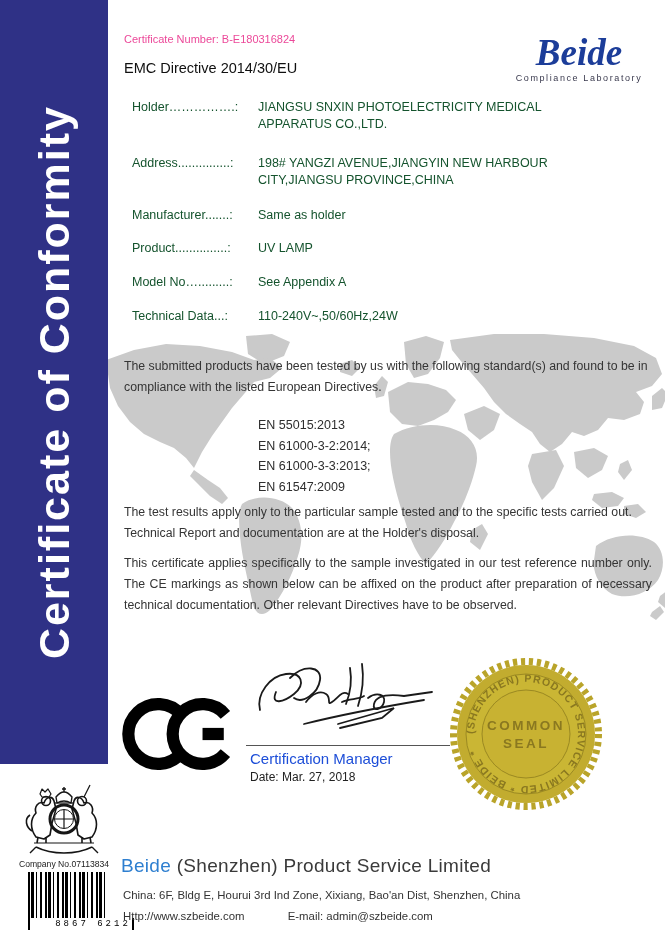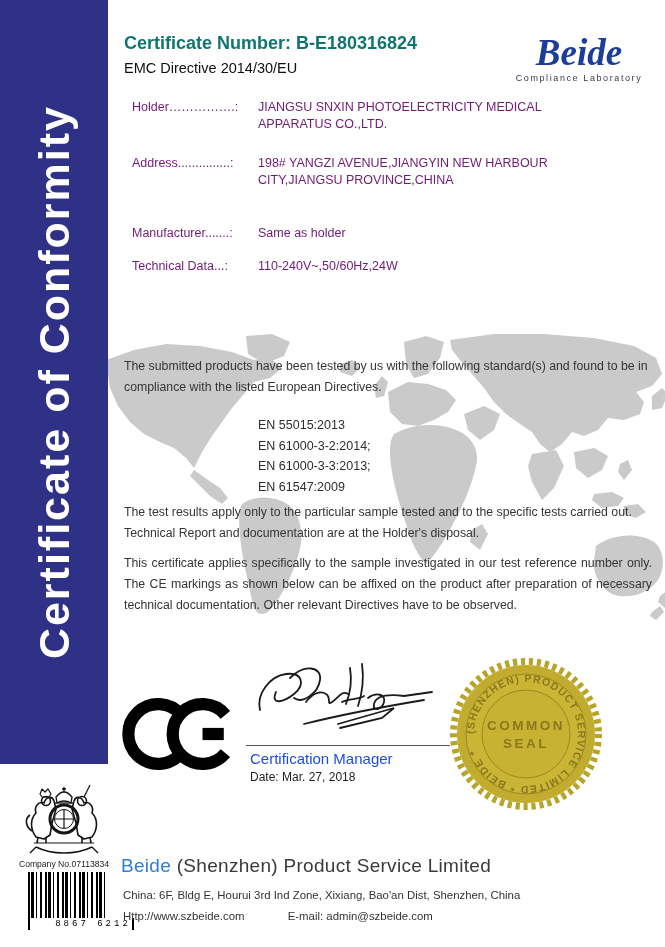--- a/index.html
+++ b/index.html
@@ -11,7 +11,7 @@
   .sidebar-title{writing-mode:vertical-rl;transform:rotate(180deg);white-space:nowrap;
            color:#ffffff;font-weight:bold;font-size:43px;letter-spacing:2px;}
   
-  .cert-number{position:absolute;left:124px;top:33px;font-size:18px;font-weight:bold;color:#0f766e;z-index:3;}
+  .cert-number{position:absolute;left:124px;top:33px;font-size:11px;font-weight:normal;color:#ec4899;z-index:3;}
   .directive{position:absolute;left:124px;top:60px;font-size:14.5px;font-weight:normal;color:#101010;z-index:3;}
   .logo{position:absolute;left:500px;top:34px;width:158px;text-align:center;z-index:3;}
   .logo-name{font-family:"Liberation Serif",serif;font-style:italic;font-weight:bold;

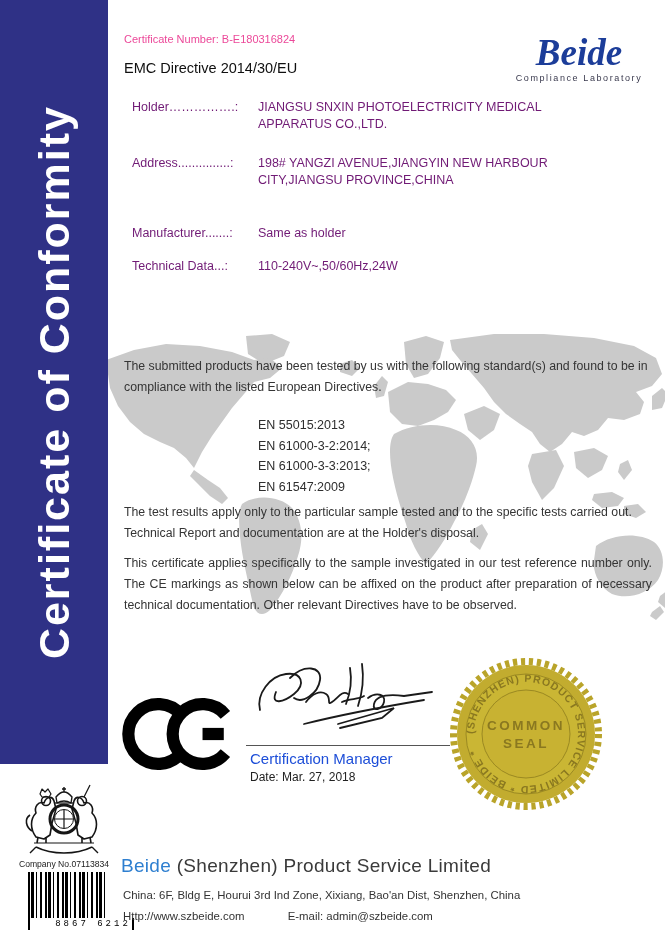--- a/index.html
+++ b/index.html
@@ -22,7 +22,7 @@
   .map path{fill:#cacaca;}
   
   .fields{position:absolute;left:132px;top:99px;width:520px;z-index:1;}
-  .row{display:flex;font-size:12.5px;line-height:17px;color:#701a75;}
+  .row{display:flex;font-size:12.5px;line-height:17px;color:#14532d;}
   .row .lbl{width:126px;flex:none;}
   .row .val{width:345px;}
   .mb1{margin-bottom:22px;} .mb2{margin-bottom:36px;} .mb3{margin-bottom:16px;}

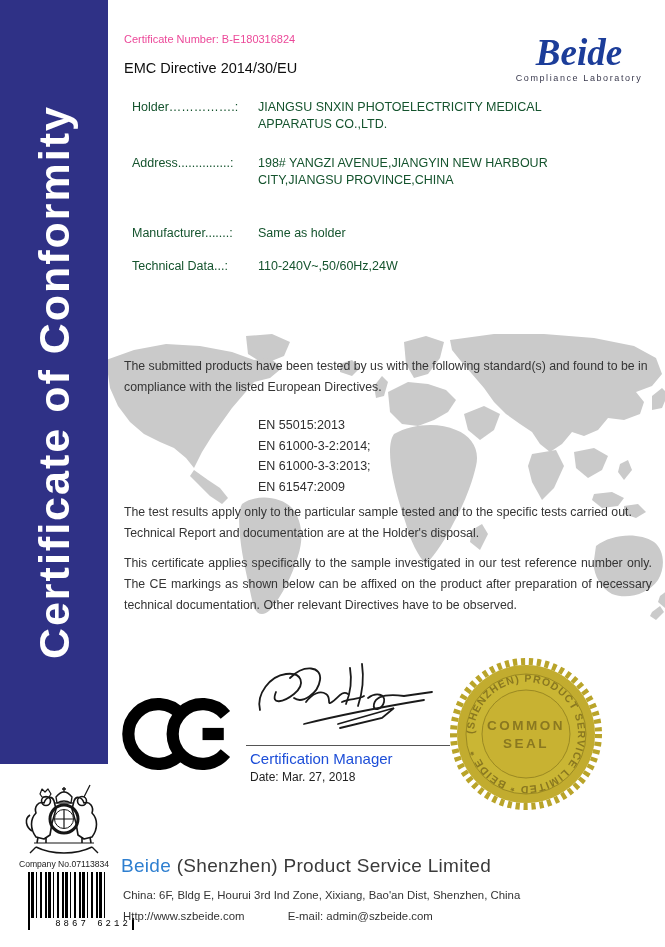--- a/index.html
+++ b/index.html
@@ -25,7 +25,7 @@
   .row{display:flex;font-size:12.5px;line-height:17px;color:#14532d;}
   .row .lbl{width:126px;flex:none;}
   .row .val{width:345px;}
-  .mb1{margin-bottom:22px;} .mb2{margin-bottom:36px;} .mb3{margin-bottom:16px;}
+  .mb1{margin-bottom:22px;} .mb2{margin-bottom:18px;} .mb3{margin-bottom:16px;}
   .mb4{margin-bottom:17px;}
   
   .para{position:absolute;left:124px;width:528px;font-size:12.3px;line-height:21px;color:#353535;z-index:1;}

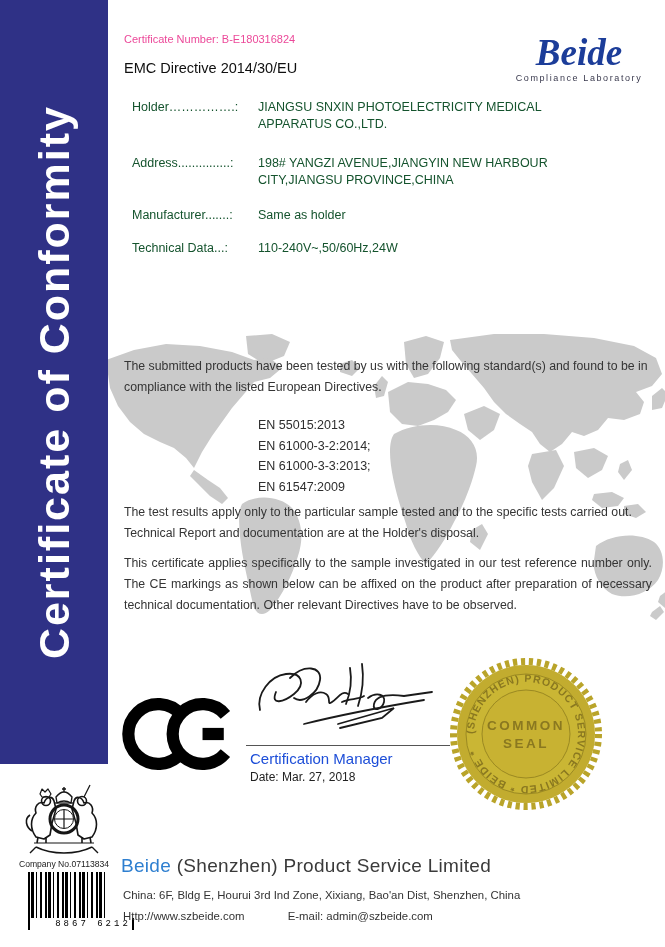--- a/index.html
+++ b/index.html
@@ -117,6 +117,10 @@
       <span class="lbl">Manufacturer.......:</span>
       <span class="val">Same as holder</span>
     </div>
+    <div class="row mb4">
+      <span class="lbl">Product...............:</span>
+      <span class="val">UV LAMP</span>
+    </div>
     <div class="row">
       <span class="lbl">Technical Data...:</span>
       <span class="val">110-240V~,50/60Hz,24W</span>

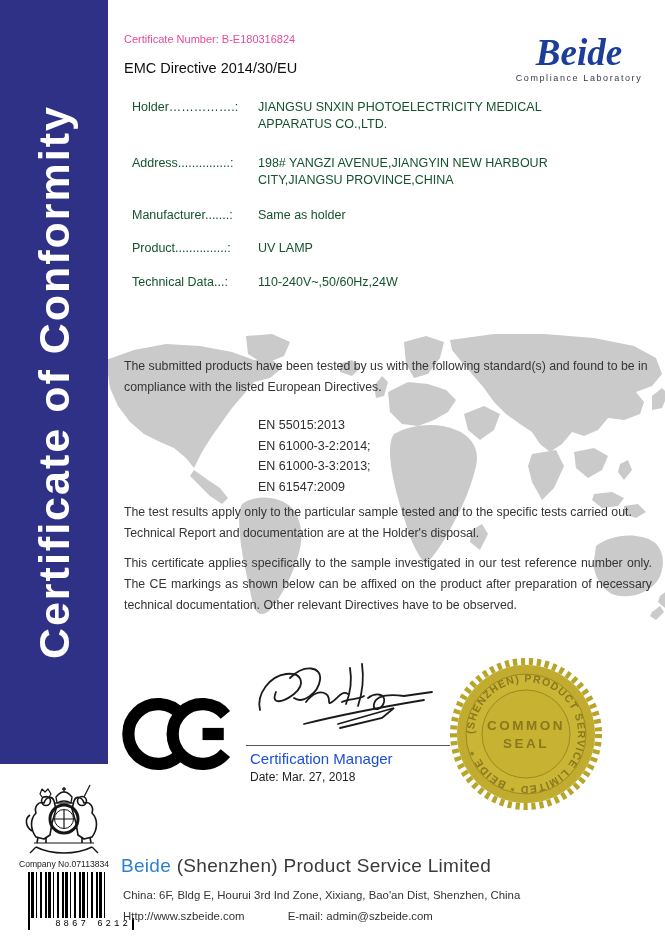--- a/index.html
+++ b/index.html
@@ -121,6 +121,10 @@
       <span class="lbl">Product...............:</span>
       <span class="val">UV LAMP</span>
     </div>
+    <div class="row mb4">
+      <span class="lbl">Model No….........:</span>
+      <span class="val">See Appendix A</span>
+    </div>
     <div class="row">
       <span class="lbl">Technical Data...:</span>
       <span class="val">110-240V~,50/60Hz,24W</span>

